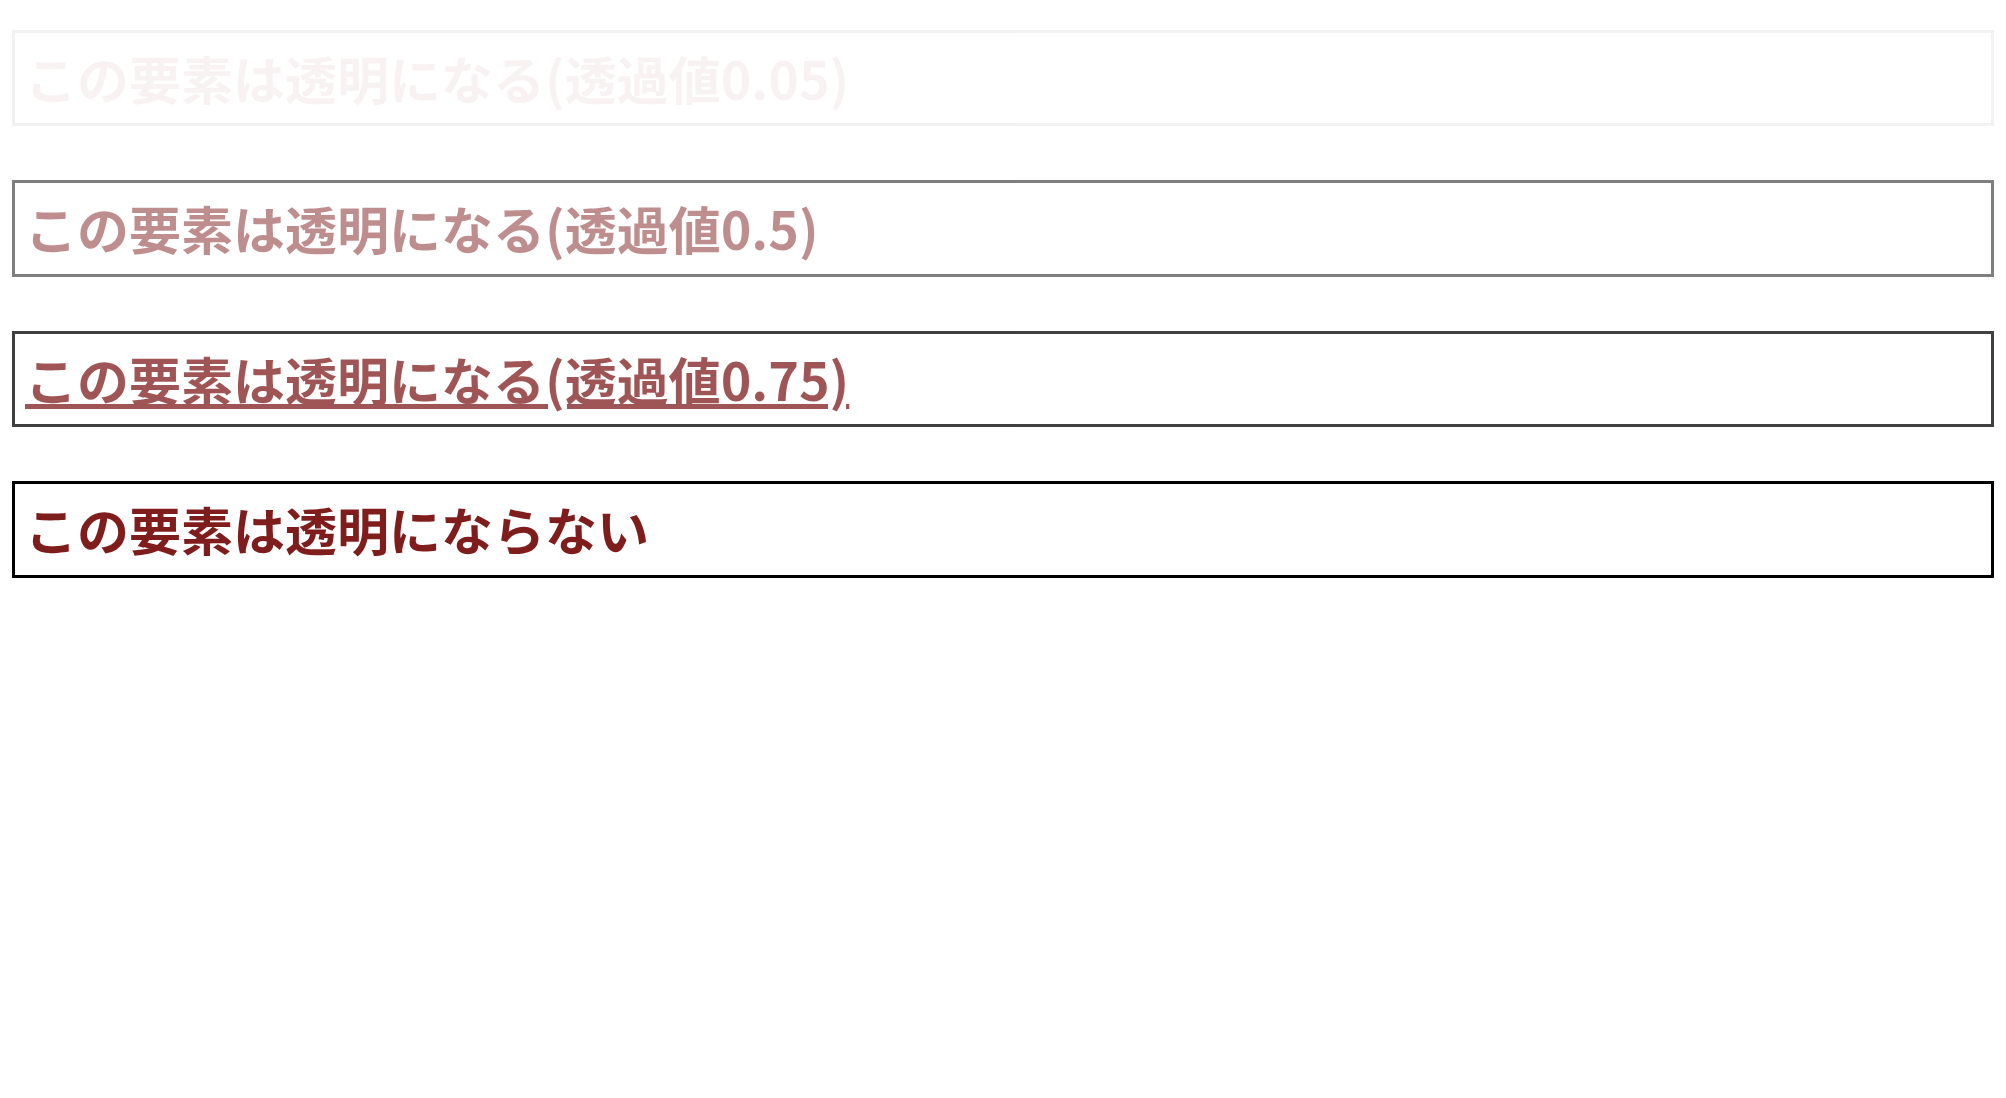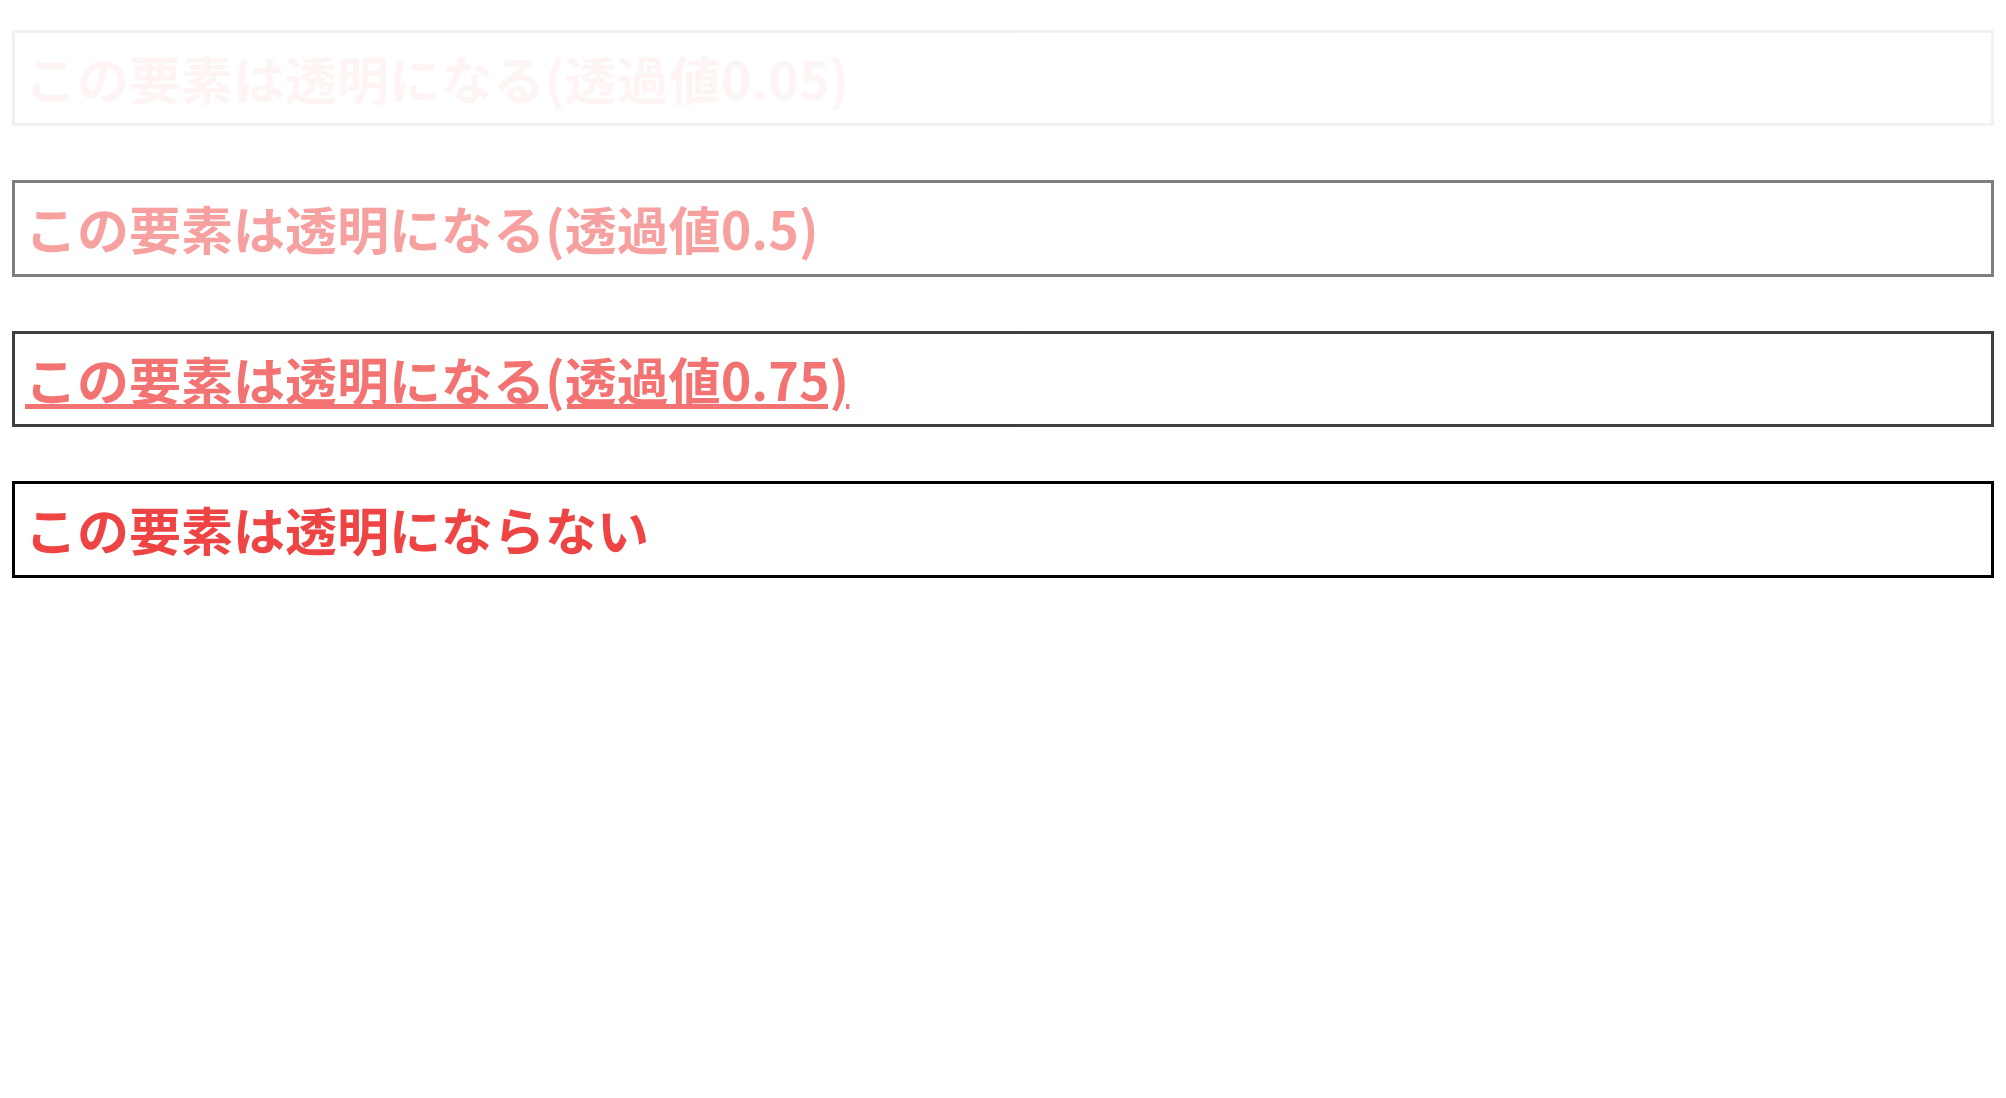--- a/index.html
+++ b/index.html
@@ -19,7 +19,7 @@
       margin-bottom: 54px;
       font-size: 52px;
       font-weight: 700;
-      color: #ef4444;
+      color: #7f1d1d;
       line-height: 1.2;
     }
     .op-005 { opacity: 0.05; }

